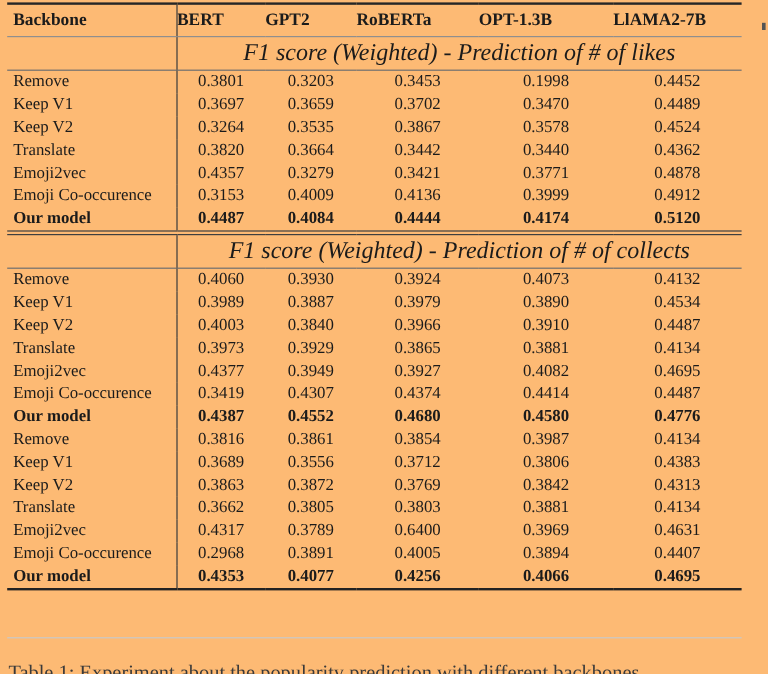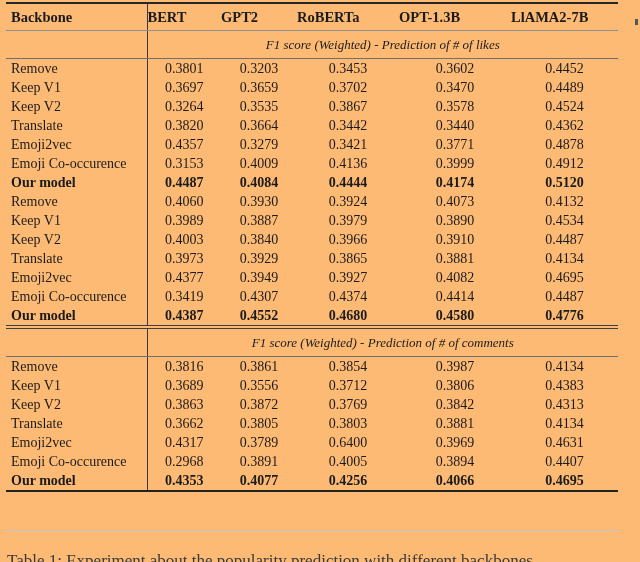--- a/index.html
+++ b/index.html
@@ -58,7 +58,7 @@
   }
   tr.section-title-row td.title-cell {
     font-style: italic;
-    font-size: 13px;
+    font-size: 20px;
     text-align: center;
   }
   tbody.section + tbody.section tr.section-title-row td {

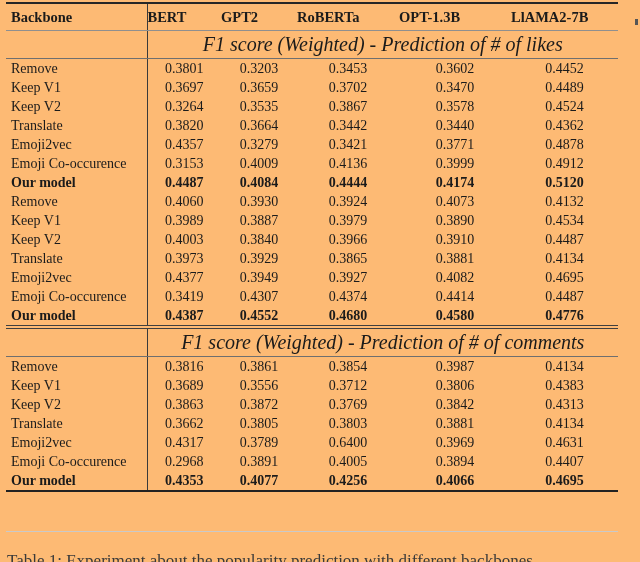--- a/index.html
+++ b/index.html
@@ -147,7 +147,7 @@
           <td>0.3801</td>
           <td>0.3203</td>
           <td>0.3453</td>
-          <td>0.3602</td>
+          <td>0.1998</td>
           <td>0.4452</td>
         </tr>
         <tr class="data-row">

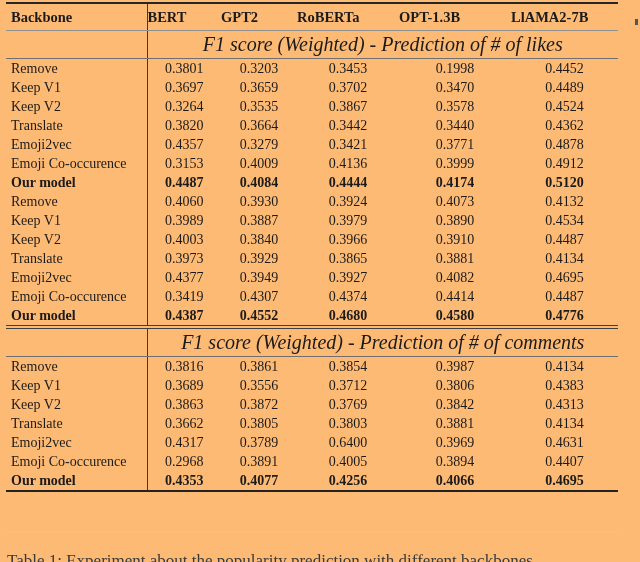--- a/index.html
+++ b/index.html
@@ -200,6 +200,10 @@
         </tr>
       </tbody>
       <tbody class="section">
+        <tr class="section-title-row">
+          <td class="label-cell"></td>
+          <td class="title-cell" colspan="5">F1 score (Weighted) - Prediction of # of collects</td>
+        </tr>
         <tr class="data-row">
           <td class="label-cell">Remove</td>
           <td>0.4060</td>

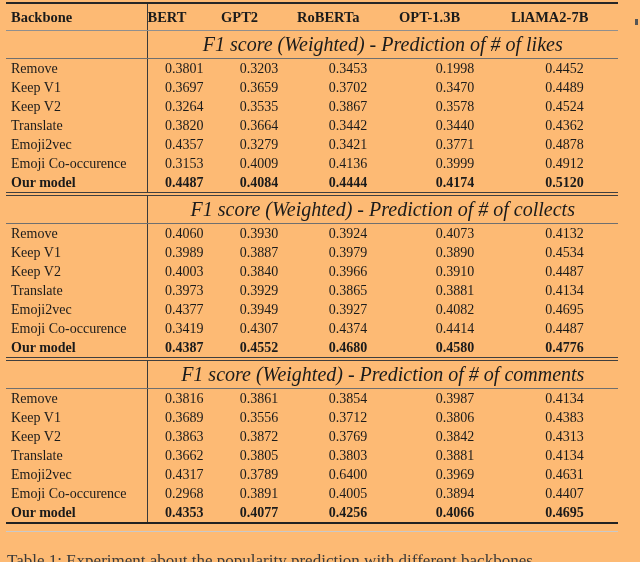--- a/index.html
+++ b/index.html
@@ -262,10 +262,6 @@
         </tr>
       </tbody>
       <tbody class="section">
-        <tr class="section-title-row">
-          <td class="label-cell"></td>
-          <td class="title-cell" colspan="5">F1 score (Weighted) - Prediction of # of comments</td>
-        </tr>
         <tr class="data-row">
           <td class="label-cell">Remove</td>
           <td>0.3816</td>

